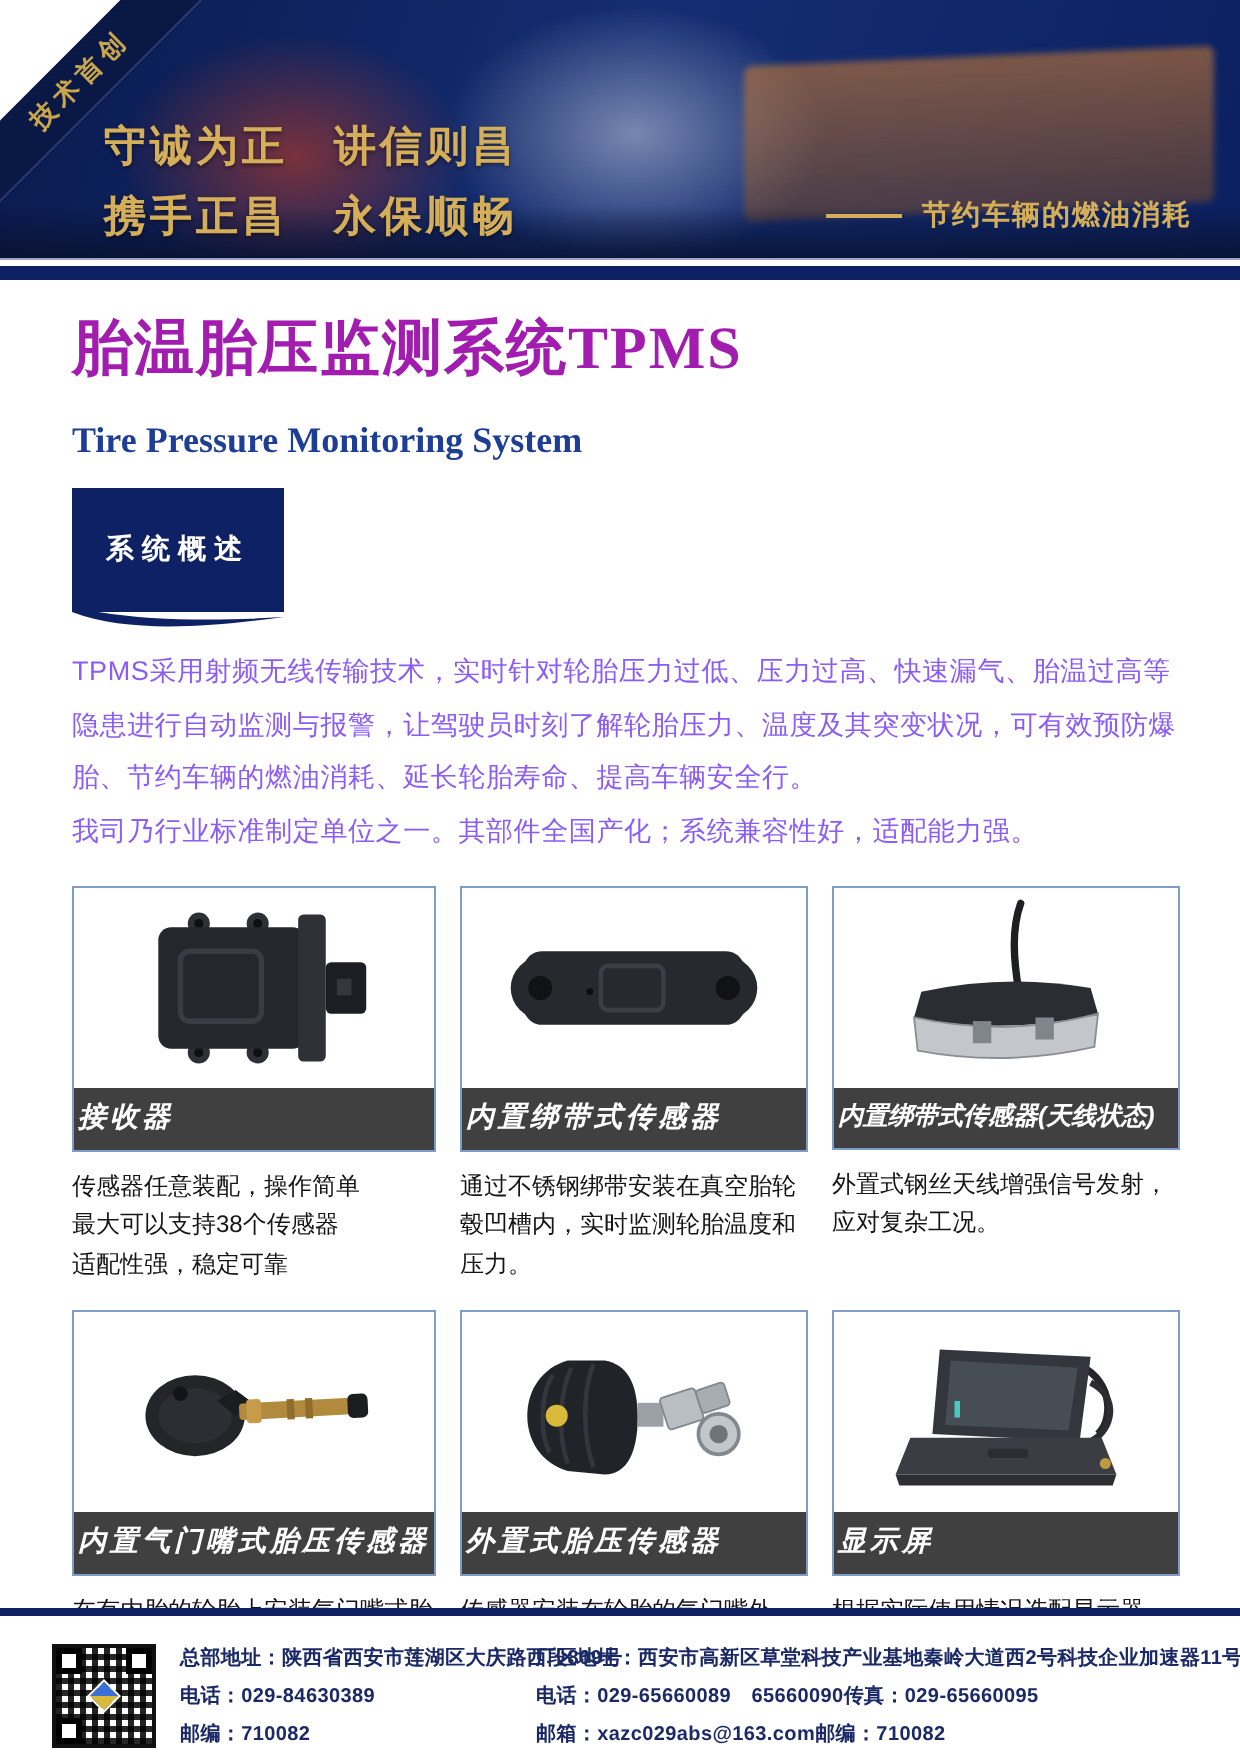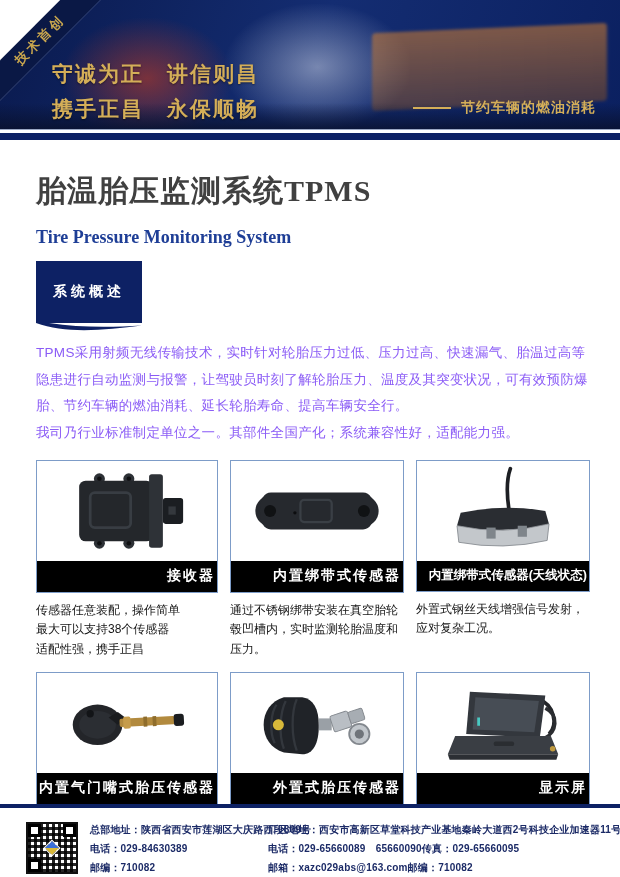--- a/index.html
+++ b/index.html
@@ -39,8 +39,8 @@
 
   
   .content { padding:0 30px 0 36px; }
-  .page-title { margin-top:31px; font-family:"Liberation Serif", serif;
-    font-size:30px; font-weight:bold; color:#404040; letter-spacing:1px; }
+  .page-title { margin-top:14px; font-family:"Liberation Serif", serif;
+    font-size:30px; font-weight:bold; color:#a21caf; letter-spacing:1px; }
   .page-subtitle { margin-top:15px; font-family:Liberation Serif, serif;
     font-size:18px; font-weight:bold; color:#1e3e96; }
 

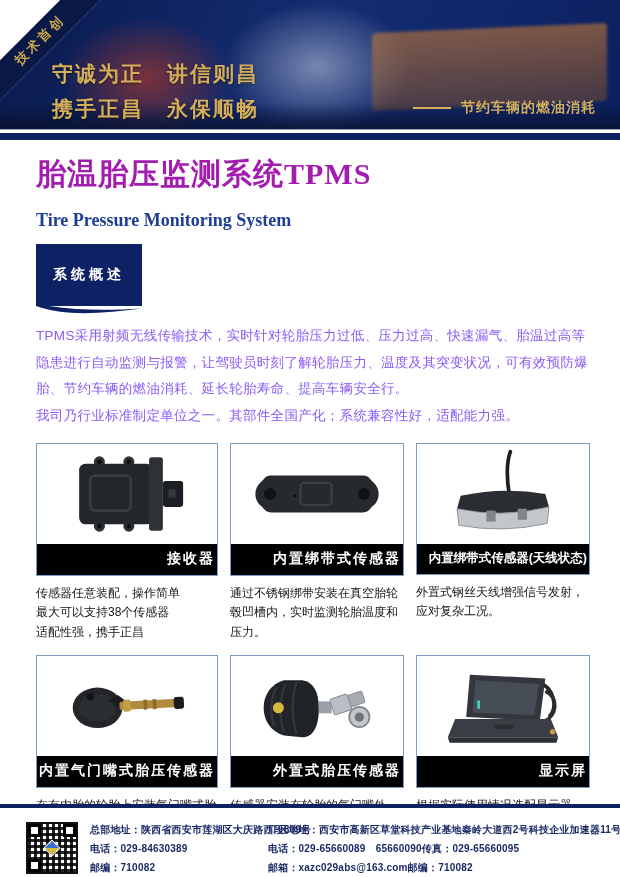--- a/index.html
+++ b/index.html
@@ -61,8 +61,8 @@
   .card-img { height:100px; display:flex; align-items:center; justify-content:center;
     overflow:hidden; }
   .card-img svg { width:150px; height:92px; }
-  .card-bar { background:#000000; color:#fff; font-weight:bold; font-size:14px;
-    letter-spacing:2px; text-align:right; padding:6px 2px 7px; white-space:nowrap; }
+  .card-bar { background:#404040; color:#fff; font-weight:bold; font-size:14px;
+    letter-spacing:2px; text-align:left; padding:6px 2px 7px; white-space:nowrap;font-style:italic; }
   .card-bar.small { font-size:12.5px; letter-spacing:0; }
   .card-desc { margin-top:8px; font-size:12px; line-height:1.62; color:#151515;
     white-space:pre-line; }

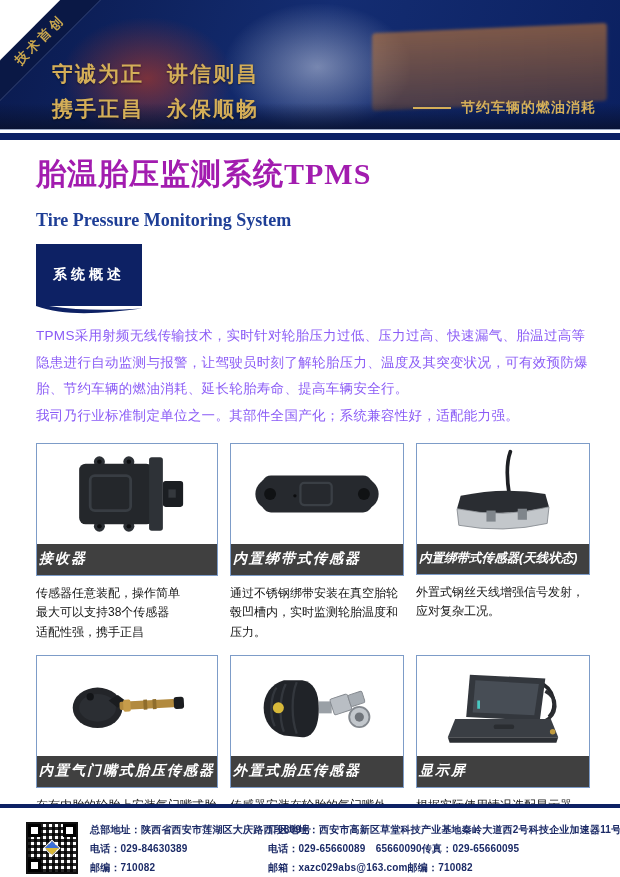--- a/index.html
+++ b/index.html
@@ -159,7 +159,7 @@
       </div>
       <div class="card-desc">传感器任意装配，操作简单
 最大可以支持38个传感器
-适配性强，携手正昌</div>
+适配性强，稳定可靠</div>
     </div>
 
     <div class="card">

